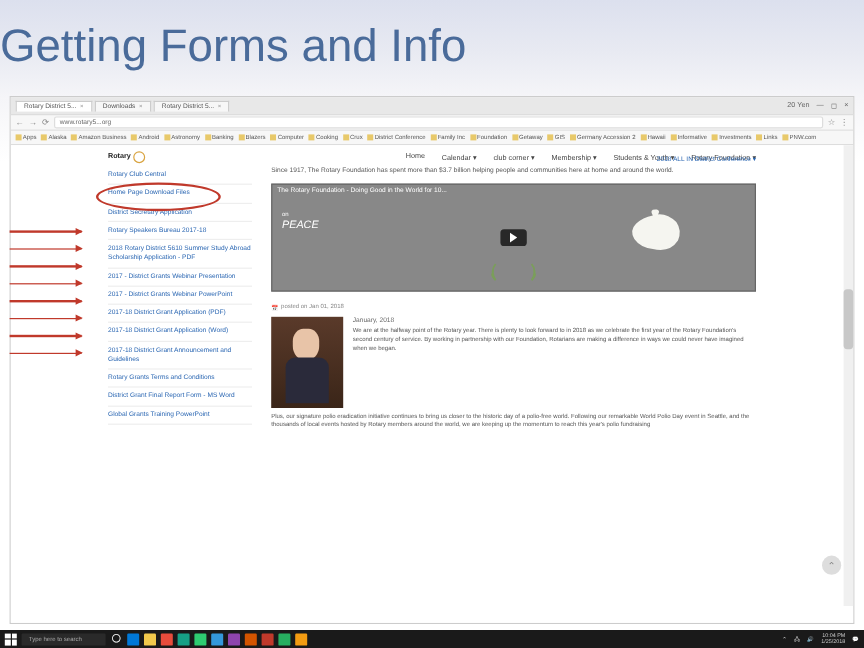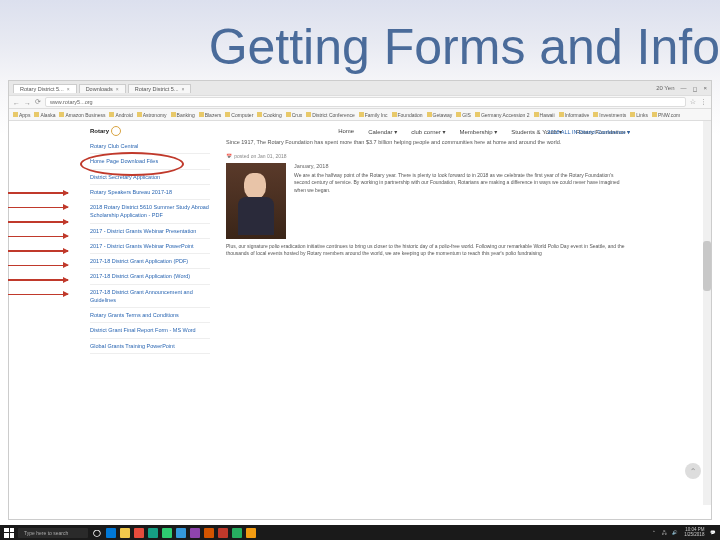--- a/index.html
+++ b/index.html
@@ -6,7 +6,7 @@
   html, body { width: 720px; height: 540px; font-family: Arial, sans-serif; overflow: hidden; }
   body { background: linear-gradient(#dce0ee, #e8eaf2 8%, #f5f5f8 15%, #fff 25%); }
 
-  .slide-title { text-align: right; font-size: 50px; color: #4a6b9a; font-weight: 400; padding: 18px 0 8px; font-family: "Segoe UI", Arial, sans-serif; }
+  .slide-title { text-align: left; font-size: 38px; color: #4a6b9a; font-weight: 400; padding: 18px 0 8px; font-family: "Segoe UI", Arial, sans-serif; }
 
   .browser { position: absolute; top: 80px; left: 8px; right: 8px; bottom: 20px; background: #fff; border: 1px solid #ccc; font-size: 6px; }
 

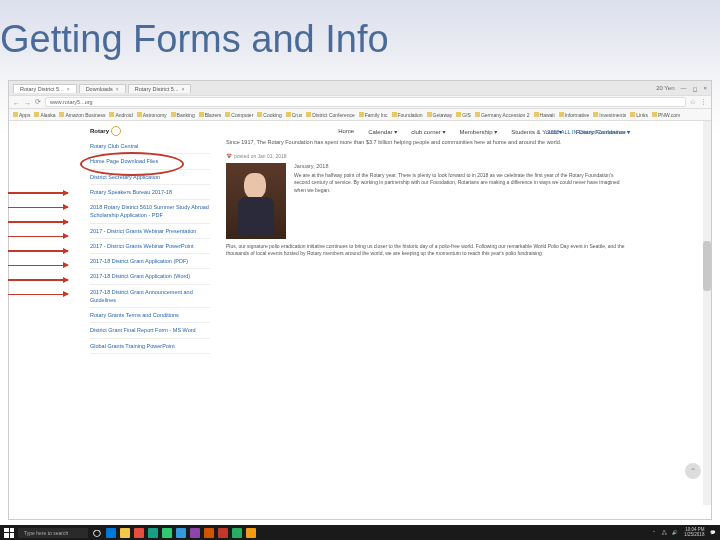--- a/index.html
+++ b/index.html
@@ -240,6 +240,17 @@
         <div class="main">
           <p class="intro">Since 1917, The Rotary Foundation has spent more than $3.7 billion helping people and communities here at home and around the world.</p>
 
+          <div class="video">
+            <div class="video-title">The Rotary Foundation - Doing Good in the World for 10...</div>
+            <div class="peace"><span class="pre">on</span><span>PEACE</span></div>
+            <svg class="dove" viewBox="0 0 100 70">
+                <path d="M50 10 Q65 5 78 18 Q85 28 80 40 Q70 55 50 50 Q35 48 28 38 Q22 28 30 20 Q38 12 50 10 Z M50 10 Q45 2 55 3 Q60 5 55 10" fill="#f5f5f0"></path>
+              </svg>
+            <svg class="laurel" viewBox="0 0 100 40">
+                <path d="M20 35 Q10 20 20 8 M20 35 Q14 30 14 24 M20 35 Q14 26 16 18 M80 35 Q90 20 80 8 M80 35 Q86 30 86 24 M80 35 Q86 26 84 18" stroke="#7a9e5a" stroke-width="3" fill="none"></path>
+              </svg>
+            <div class="play"></div>
+          </div>
 
           <div class="article-meta">📅 <span>posted on Jan 01, 2018</span></div>
           <div class="article">

